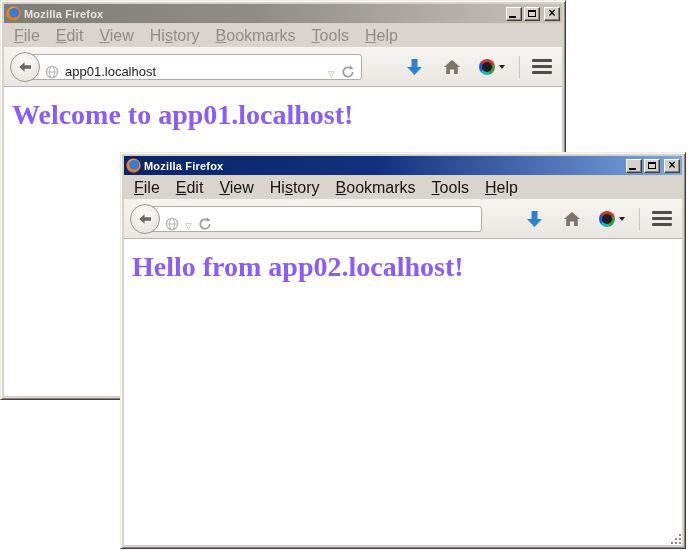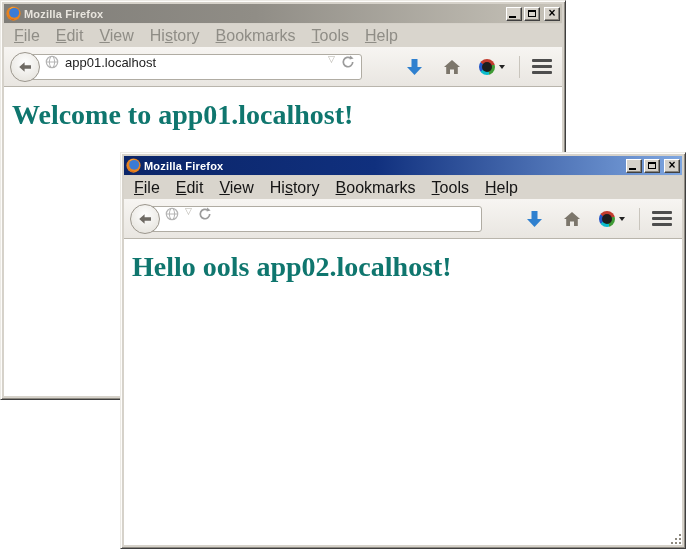--- a/index.html
+++ b/index.html
@@ -80,7 +80,7 @@
     height:26px;box-sizing:border-box;
     margin-left:-14px;width:336px;
     background:#fff;border:1px solid #b0aca3;border-radius:3px;
-    display:flex;align-items:flex-start;
+    display:flex;align-items:flex-end;
     padding-left:18px;z-index:1;
   }
   .globe{flex:0 0 14px;margin-right:2px;}

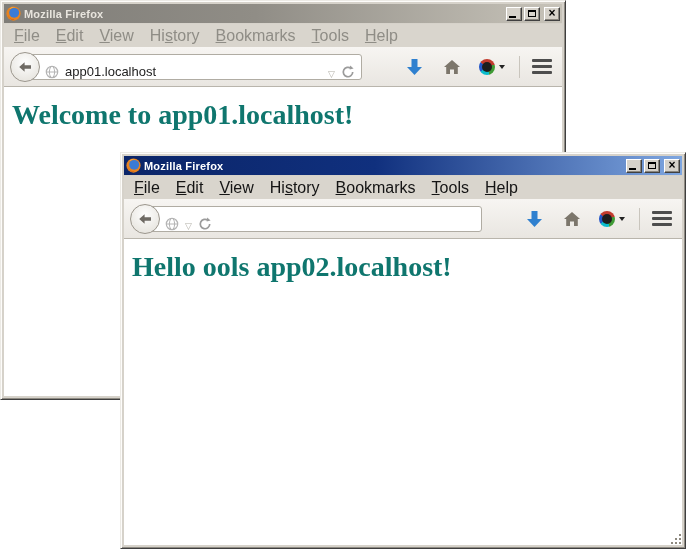--- a/index.html
+++ b/index.html
@@ -112,7 +112,7 @@
   .content{flex:1;background:#fff;overflow:hidden;}
   .page-heading{
     font-family:"Liberation Serif", serif;
-    font-size:28px;font-weight:bold;color:#0f766e;
+    font-size:28px;font-weight:bold;color:#8b5cf6;
     margin:12px 0 0 8px;white-space:nowrap;
   }
 

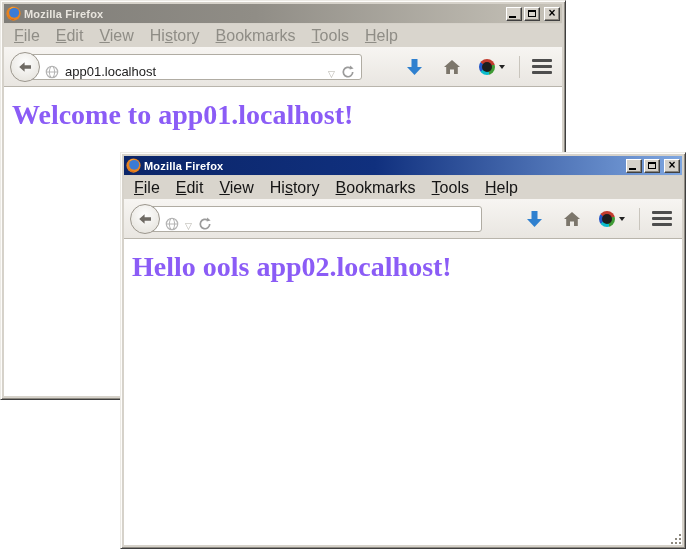--- a/index.html
+++ b/index.html
@@ -291,7 +291,7 @@
     </div>
 
     <div class="content">
-      <h1 class="page-heading">Hello ools app02.localhost!</h1>
+      <h1 class="page-heading">Hello from app02.localhost!</h1>
     </div>
 
     <div class="grip"></div>

